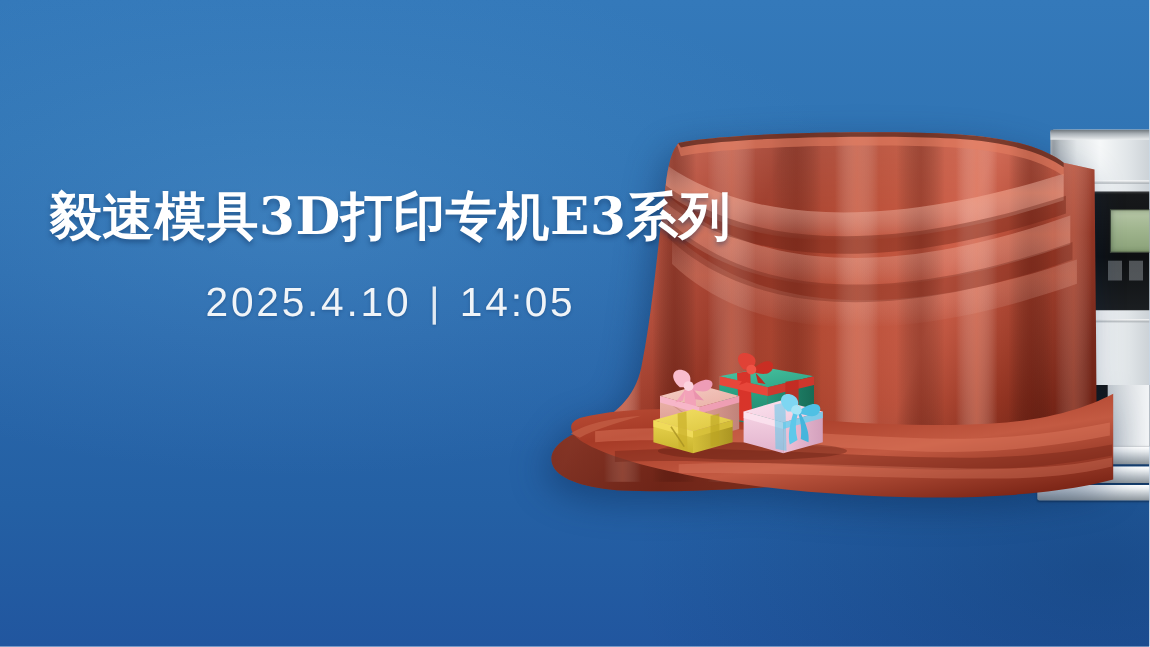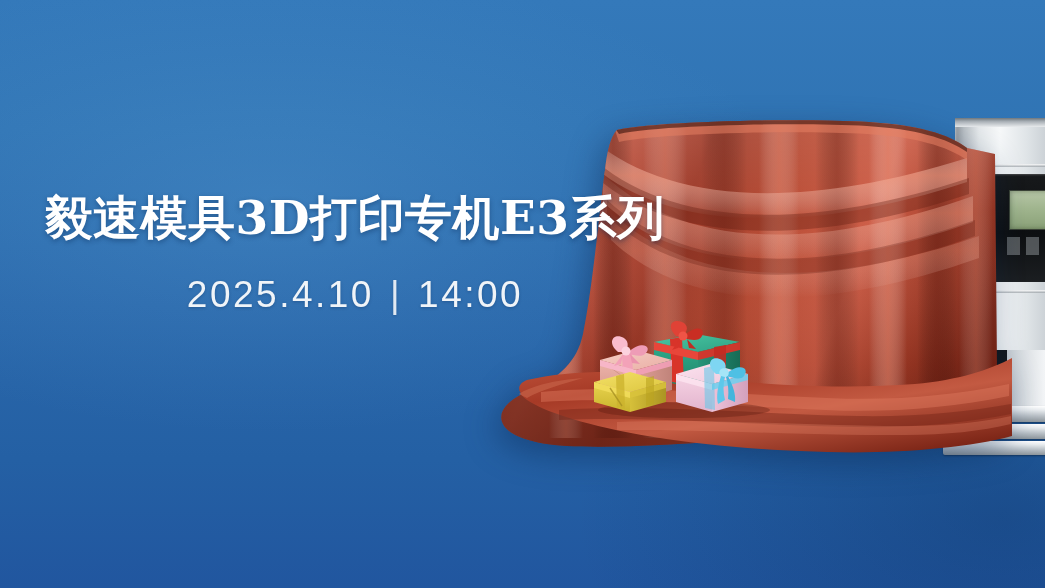--- a/index.html
+++ b/index.html
@@ -140,7 +140,7 @@
   .text-block {
     position: absolute;
     left: 0px;
-    top: 184px;
+    top: 164px;
     width: 710px;
     text-align: center;
   }

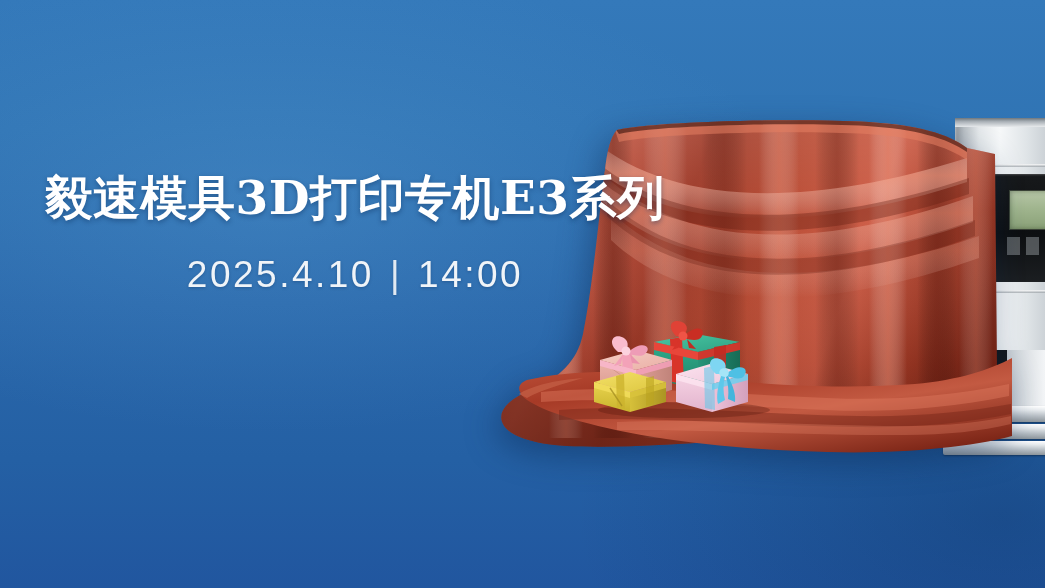--- a/index.html
+++ b/index.html
@@ -438,7 +438,7 @@
   <div class="text-block">
     <h1 class="headline line1">毅速模具3D打印专机E3系列</h1>
     <div class="datetime">
-      <span>2025.4.10</span><span class="dt-sep">|</span><span>14:00</span>
+      <span>2025.4.10</span><span class="dt-sep">|</span><span>14:05</span>
     </div>
   </div>
 

